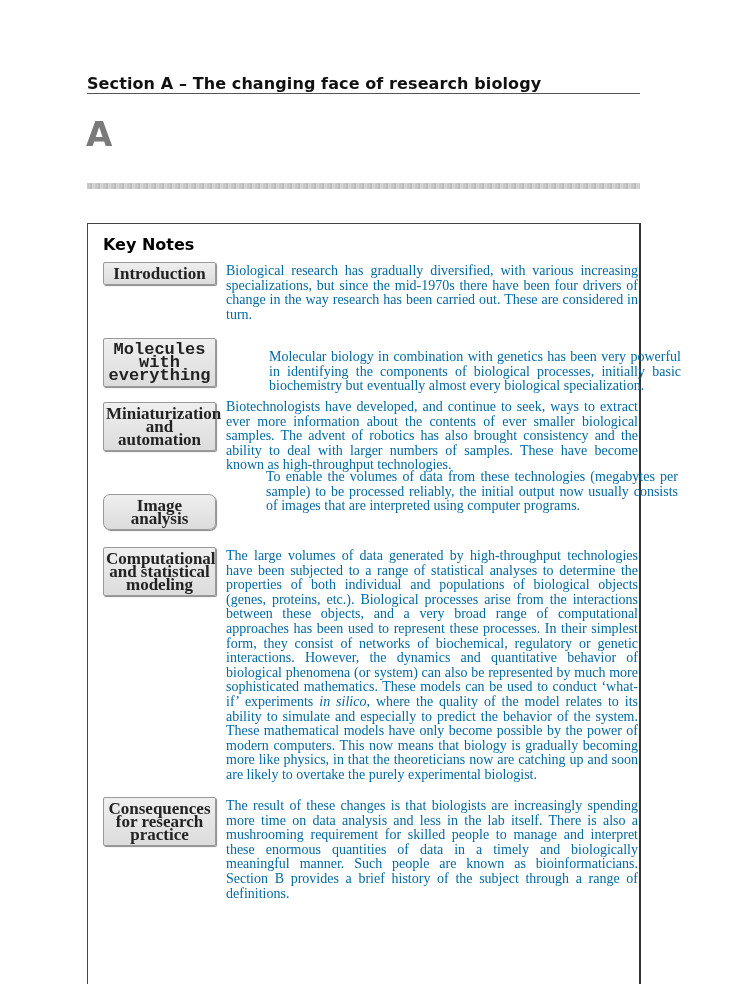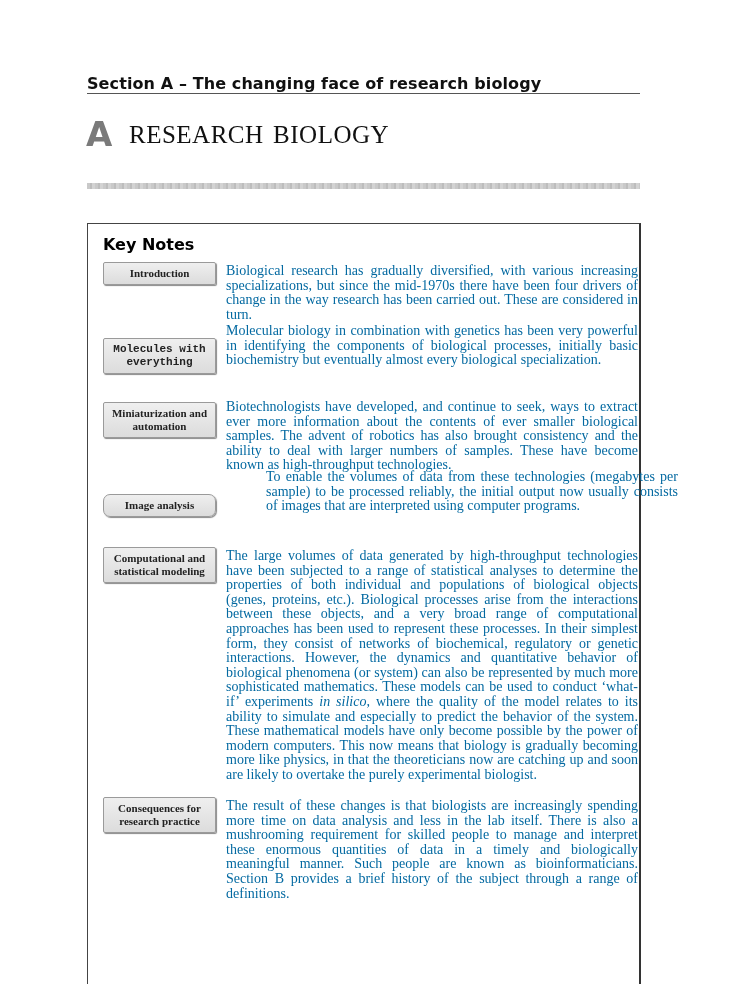--- a/index.html
+++ b/index.html
@@ -62,7 +62,6 @@
 
 <div class="chapter-letter">A</div>
 <div class="chapter-title">
-  <span class="line">research biology</span>
 </div>
 <div class="title-band"></div>
 

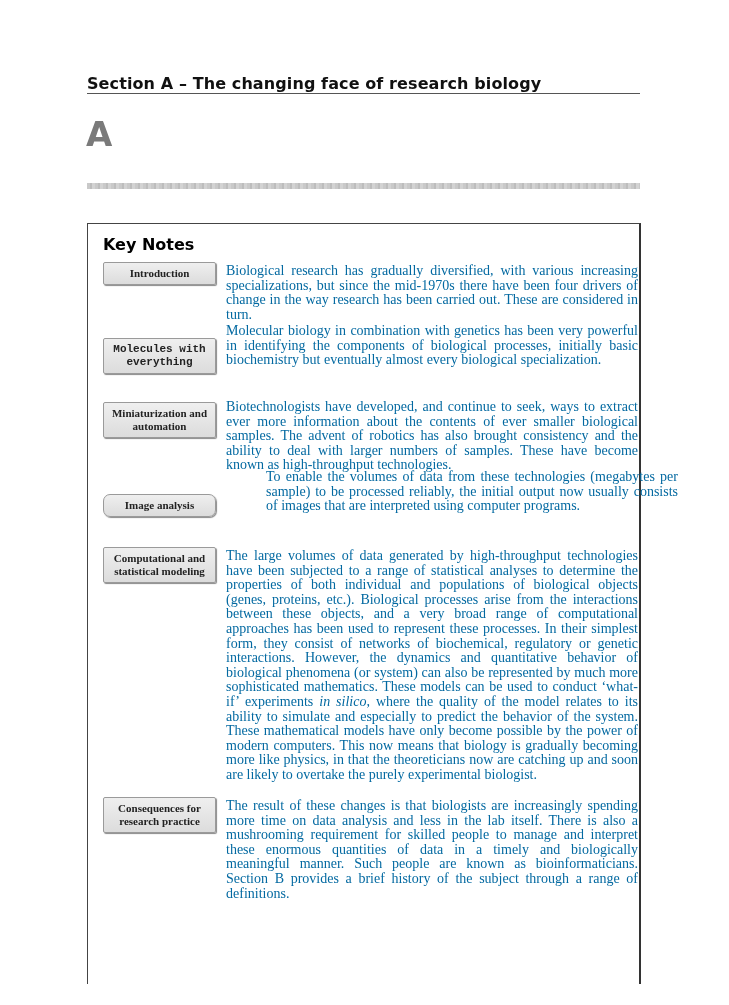--- a/index.html
+++ b/index.html
@@ -44,7 +44,7 @@
     background: linear-gradient(#efefef, #dcdcdc);
     border: 1px solid #9a9a9a; border-radius: 2px;
     box-shadow: 1px 1px 1px #8a8a8a;
-    font-family: "Liberation Serif", serif; font-weight: bold; font-size: 11px; line-height: 13px;
+    font-family: "Liberation Serif", serif; font-weight: bold; font-size: 17px; line-height: 13px;
     text-align: center; color: #222; padding: 4px 2px; box-sizing: border-box;
   }
   .note-text {

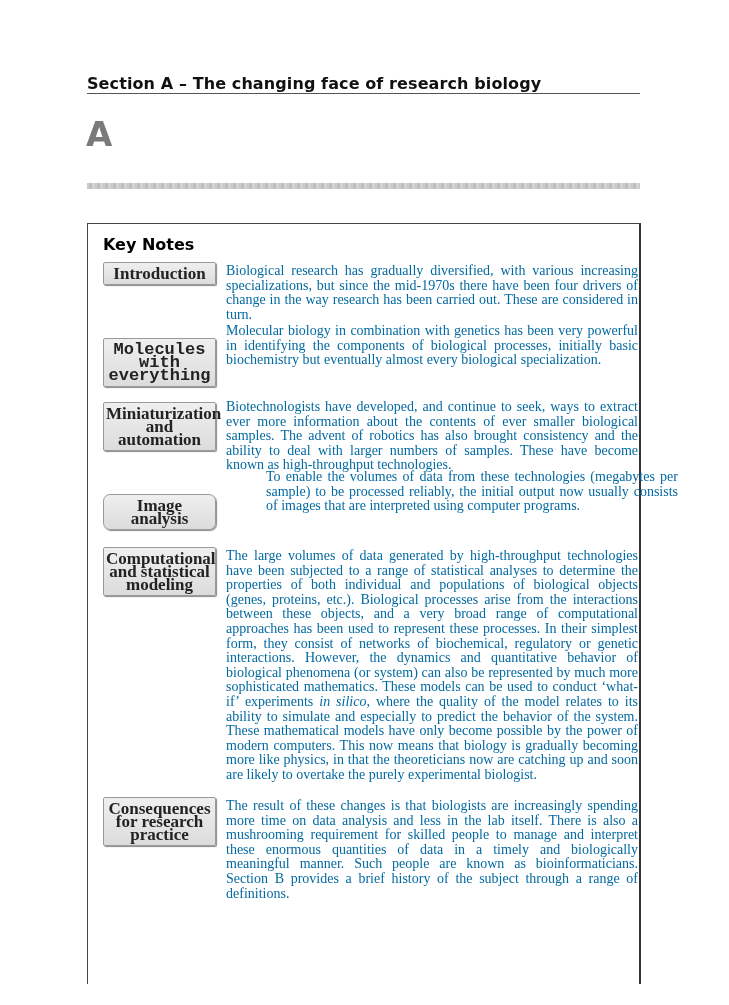--- a/index.html
+++ b/index.html
@@ -72,7 +72,7 @@
 <p class="note-text" style="top:264px;">Biological research has gradually diversified, with various increasing specializations, but since the mid-1970s there have been four drivers of change in the way research has been carried out. These are considered in turn.</p>
 
 <div class="note-label" style="top:338px;font-family:Liberation Mono, monospace;">Molecules with everything</div>
-<p class="note-text" style="top:324px;">Molecular biology in combination with genetics has been very powerful in identifying the components of biological processes, initially basic biochemistry but eventually almost every biological specialization.</p>
+<p class="note-text" style="top:350px;margin-left:43px;">Molecular biology in combination with genetics has been very powerful in identifying the components of biological processes, initially basic biochemistry but eventually almost every biological specialization.</p>
 
 <div class="note-label" style="top:402px;">Miniaturization and automation</div>
 <p class="note-text" style="top:400px;">Biotechnologists have developed, and continue to seek, ways to extract ever more information about the contents of ever smaller biological samples. The advent of robotics has also brought consistency and the ability to deal with larger numbers of samples. These have become known as high-throughput technologies.</p>

